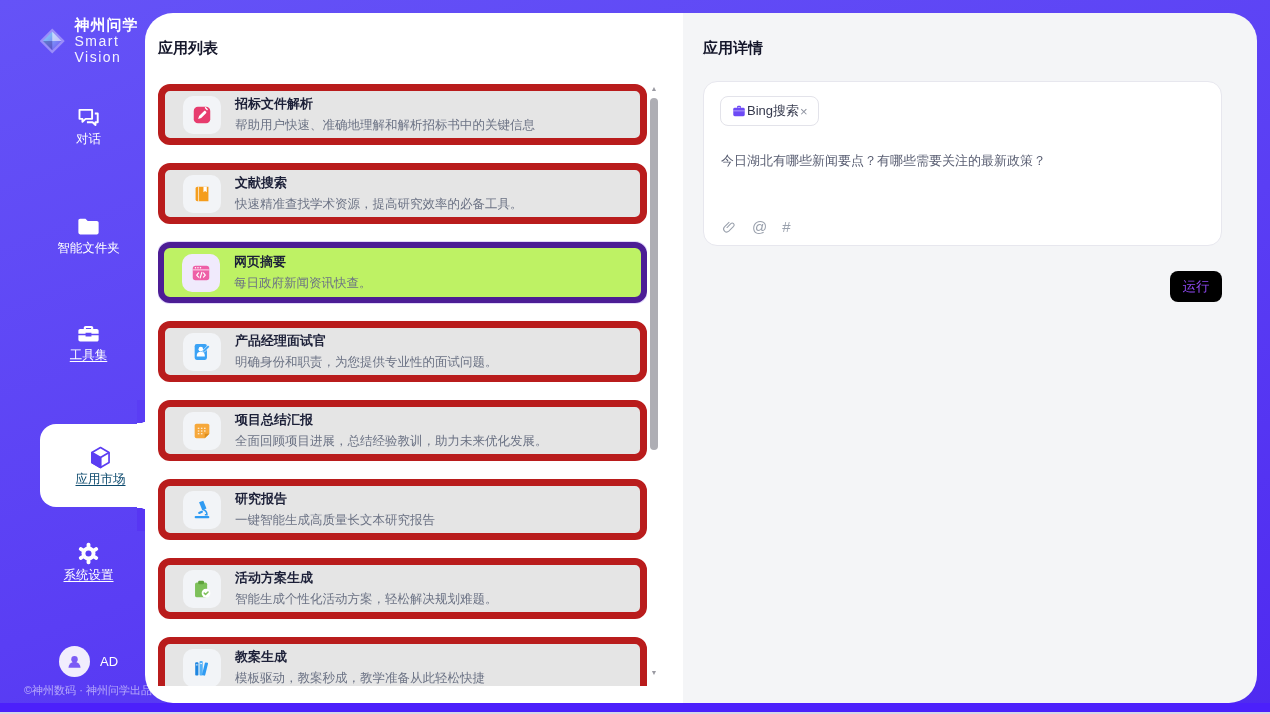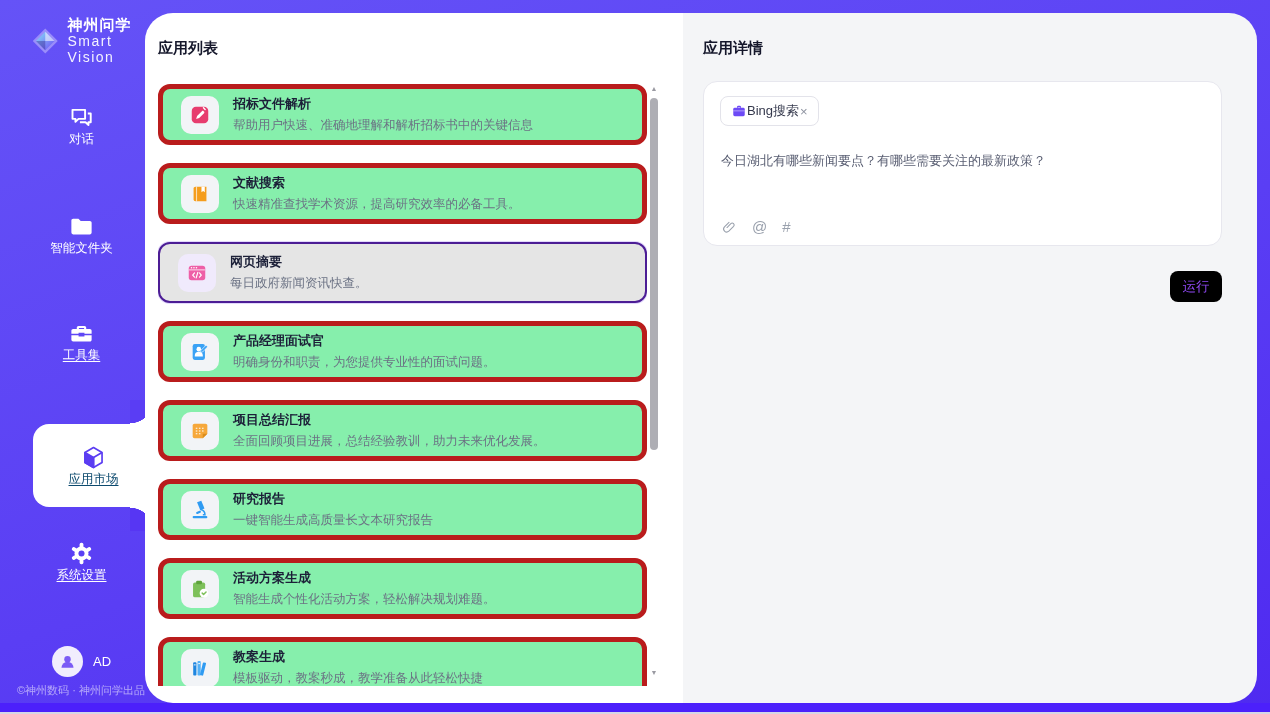--- a/index.html
+++ b/index.html
@@ -12,7 +12,7 @@
   .bottom-line{position:absolute;left:0;right:0;top:712px;height:2px;background:#d6d6e6;}
 
   
-  .sidebar{position:absolute;left:9px;top:0;width:145px;height:644px;color:#fff;}
+  .sidebar{position:absolute;left:16px;top:0;width:145px;height:644px;color:#fff;}
   .logo{position:absolute;left:22px;top:16px;display:flex;align-items:center;gap:8px;}
   .logo .dia{width:32px;height:32px;}
   .logo .bname{font-size:15px;font-weight:bold;letter-spacing:1px;line-height:17px;}

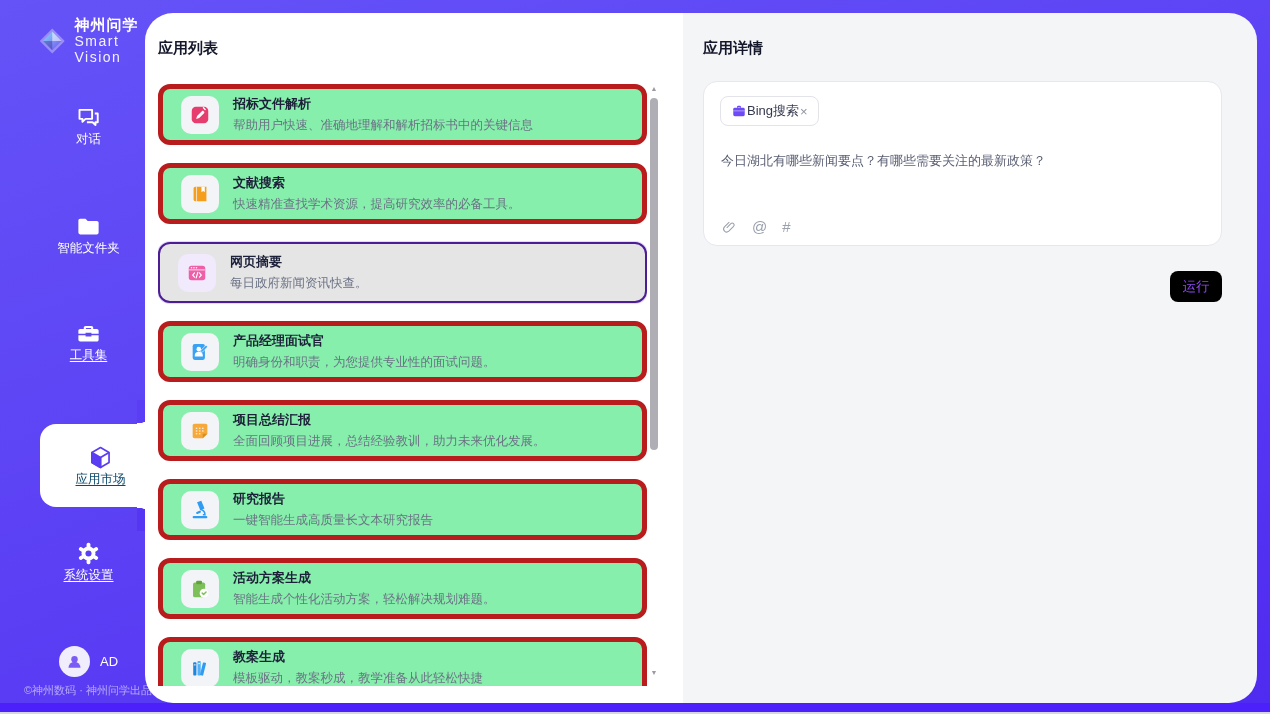--- a/index.html
+++ b/index.html
@@ -52,9 +52,9 @@
 
   
   .cards{position:absolute;left:13px;top:71px;width:489px;height:602px;overflow:hidden;}
-  .app-card{position:relative;width:489px;height:61px;border:5px solid #b91c1c;border-radius:12px;
+  .app-card{position:relative;width:489px;height:61px;border:7px solid #b91c1c;border-radius:12px;
             margin-bottom:18px;display:flex;align-items:center;padding:0 14px 0 18px;gap:14px;
-            background:#86efac;cursor:pointer;}
+            background:#e5e5e5;cursor:pointer;}
   .app-card.selected{background:#e5e5e5;border:2px solid #4c1d95;
                      box-shadow:0 0 0 1px rgba(139,99,242,.25);}
   .tile{width:38px;height:38px;border-radius:10px;background:#f2f4f7;flex:0 0 auto;

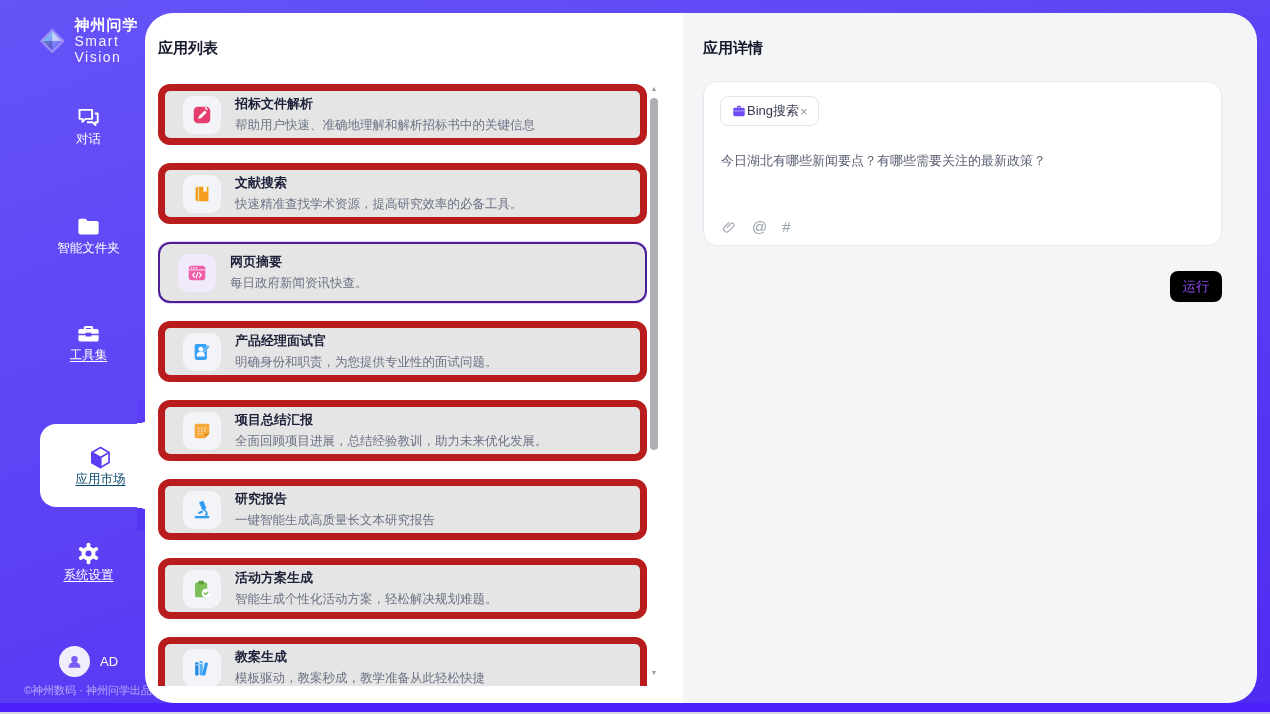--- a/index.html
+++ b/index.html
@@ -55,7 +55,7 @@
   .app-card{position:relative;width:489px;height:61px;border:7px solid #b91c1c;border-radius:12px;
             margin-bottom:18px;display:flex;align-items:center;padding:0 14px 0 18px;gap:14px;
             background:#e5e5e5;cursor:pointer;}
-  .app-card.selected{background:#e5e5e5;border:2px solid #4c1d95;
+  .app-card.selected{background:#bef264;border:6px solid #4c1d95;
                      box-shadow:0 0 0 1px rgba(139,99,242,.25);}
   .tile{width:38px;height:38px;border-radius:10px;background:#f2f4f7;flex:0 0 auto;
         display:flex;align-items:center;justify-content:center;}

